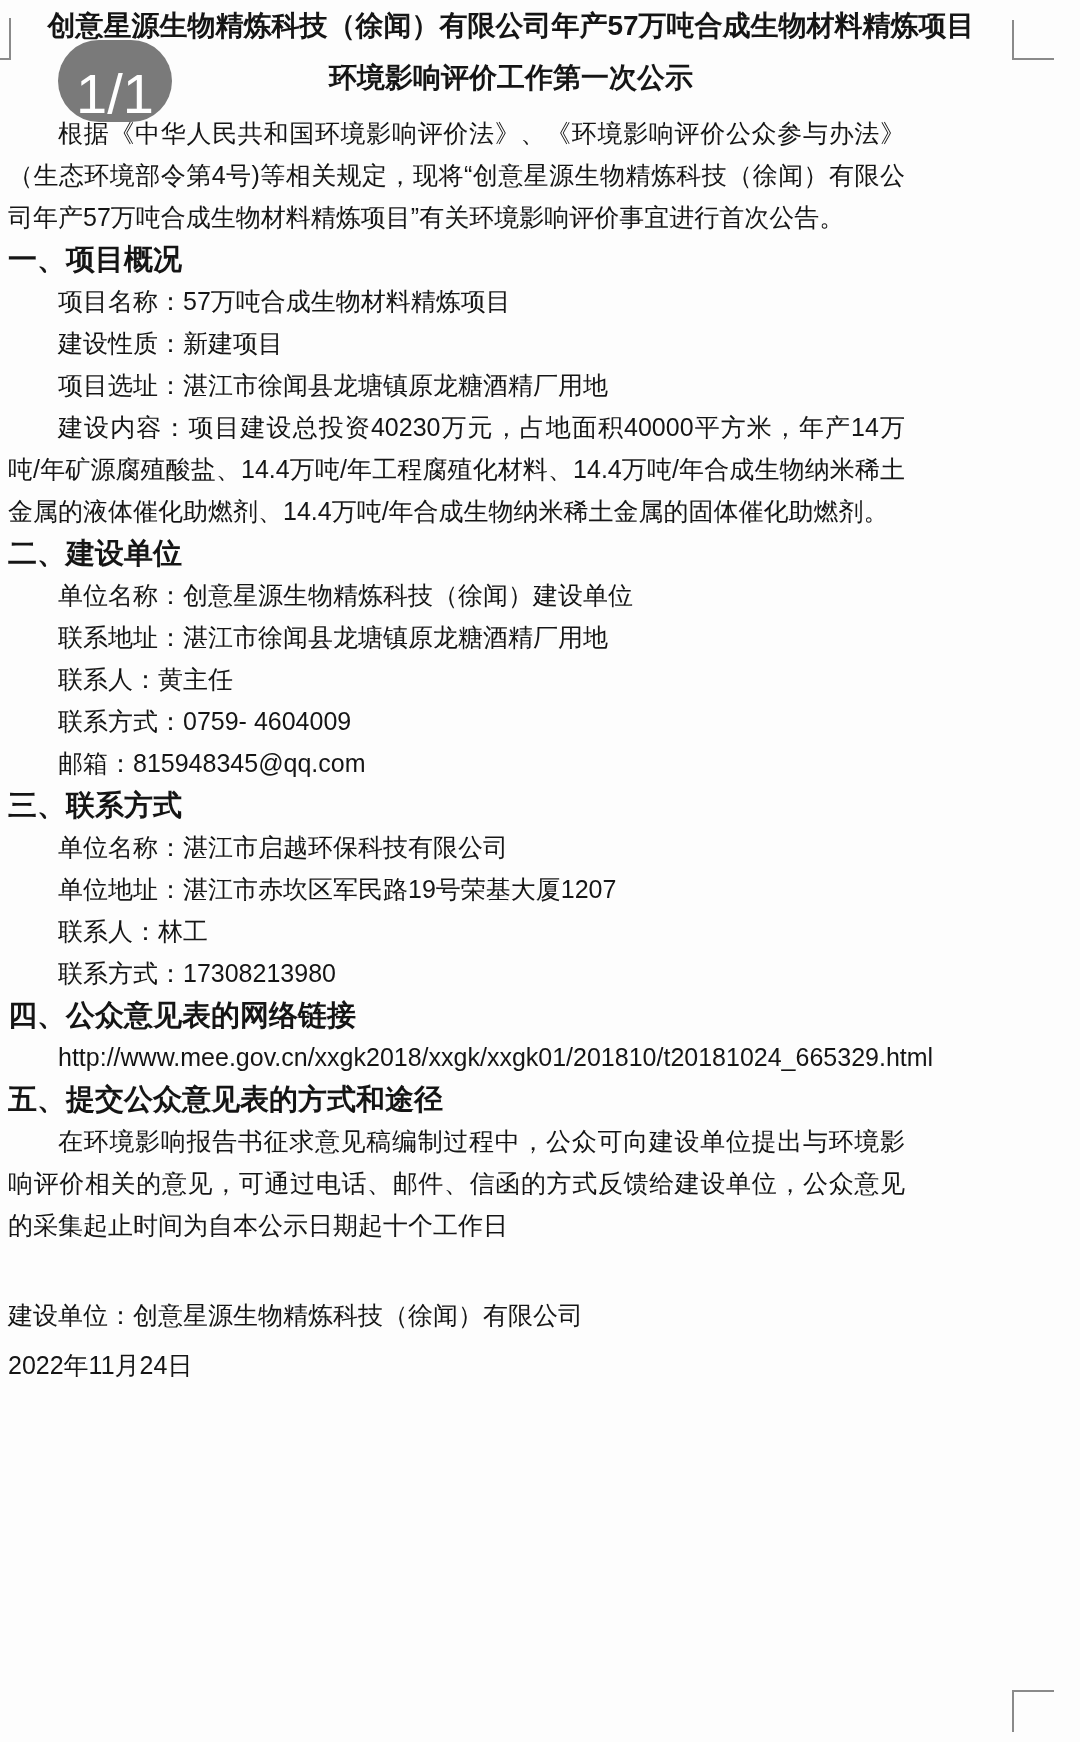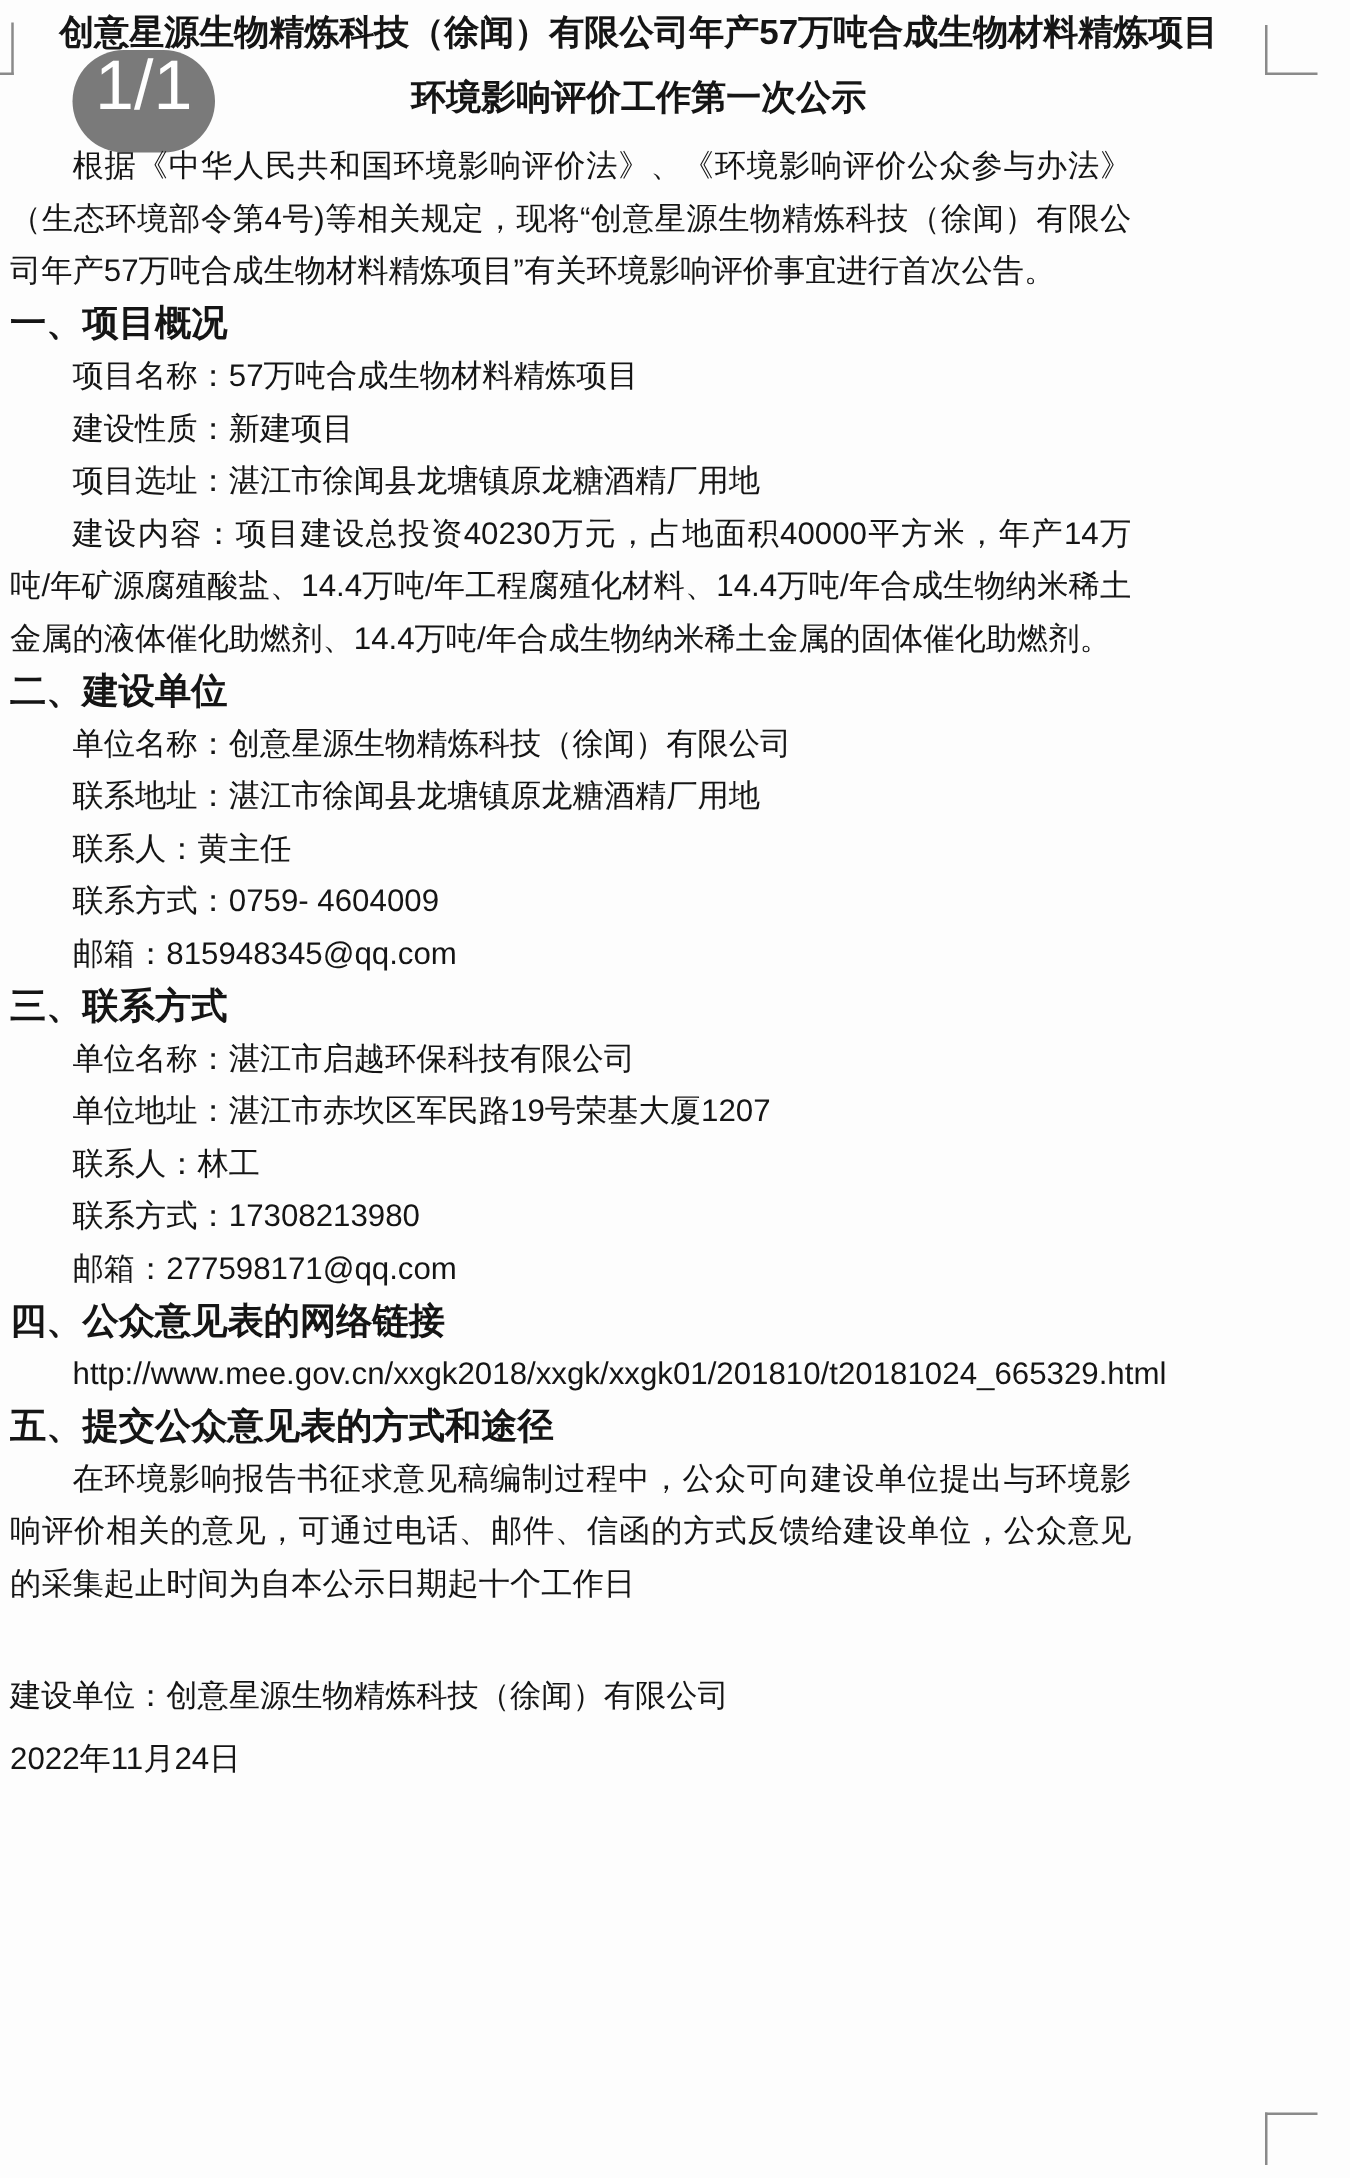--- a/index.html
+++ b/index.html
@@ -28,7 +28,7 @@
   .badge-text {
     position: absolute; left: 58px; top: 40px;
     width: 114px; height: 82px; z-index: 3;
-    display: flex; align-items: flex-start; justify-content: center;
+    display: flex; align-items: flex-end; justify-content: center;
     color: #ffffff; font-size: 56px; line-height: 1;
   }
 

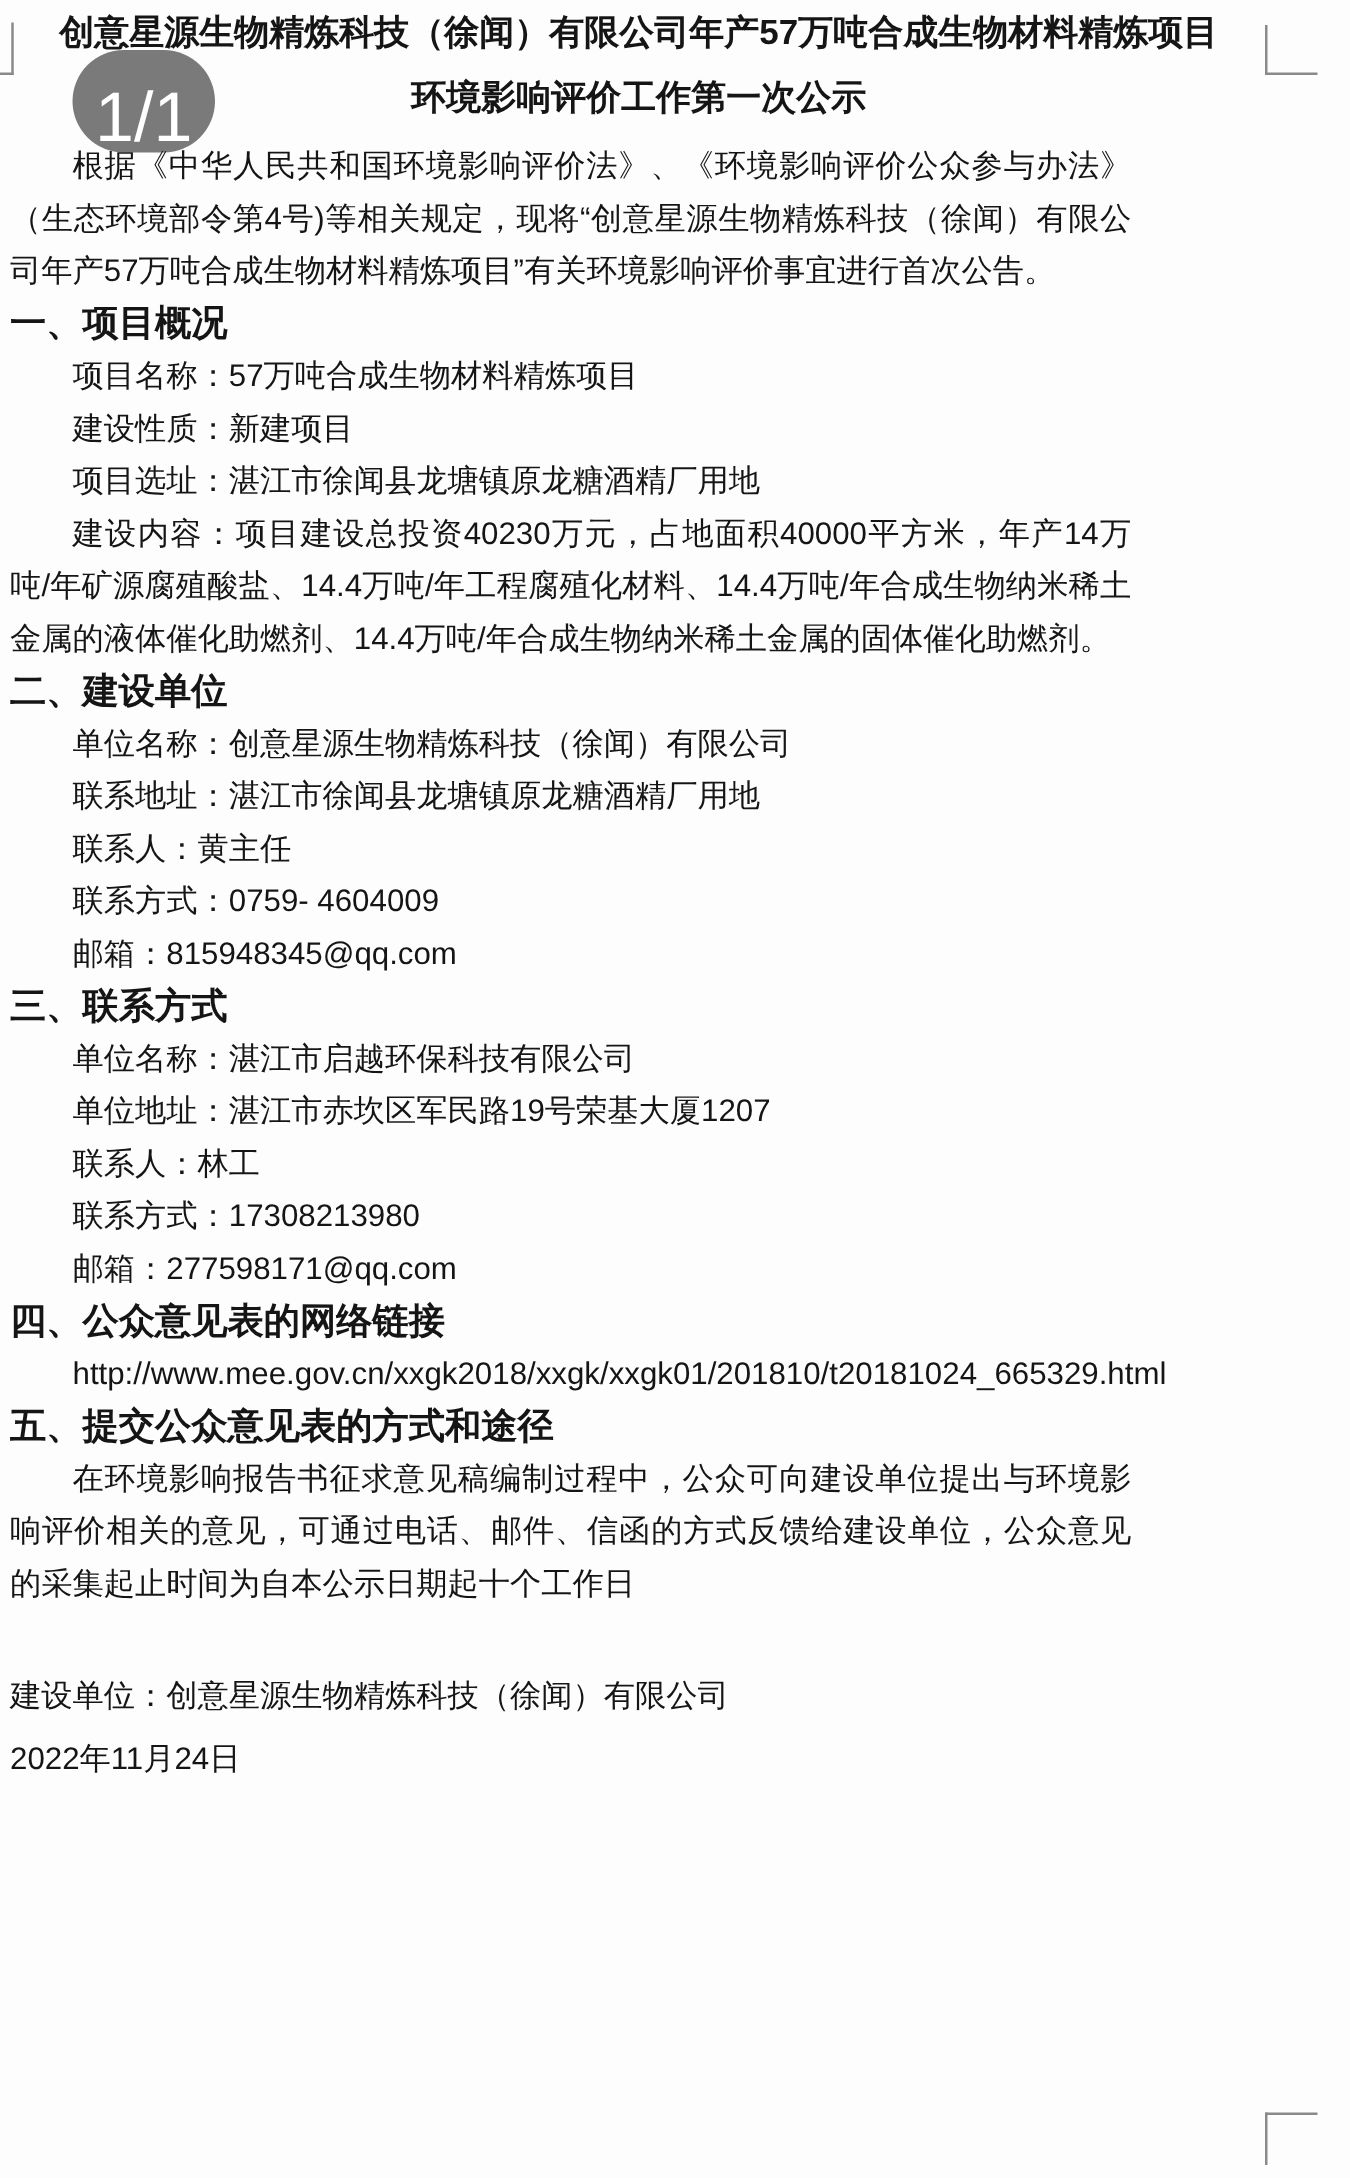--- a/index.html
+++ b/index.html
@@ -107,7 +107,7 @@
   <p class="para">建设内容：项目建设总投资40230万元，占地面积40000平方米，年产14万吨/年矿源腐殖酸盐、14.4万吨/年工程腐殖化材料、14.4万吨/年合成生物纳米稀土金属的液体催化助燃剂、14.4万吨/年合成生物纳米稀土金属的固体催化助燃剂。</p>
 
   <p class="heading">二、建设单位</p>
-  <p class="item">单位名称：创意星源生物精炼科技（徐闻）有限公司</p>
+  <p class="item">单位名称：创意星源生物精炼科技（徐闻）建设单位</p>
   <p class="item">联系地址：湛江市徐闻县龙塘镇原龙糖酒精厂用地</p>
   <p class="item">联系人：黄主任</p>
   <p class="item">联系方式：0759- 4604009</p>

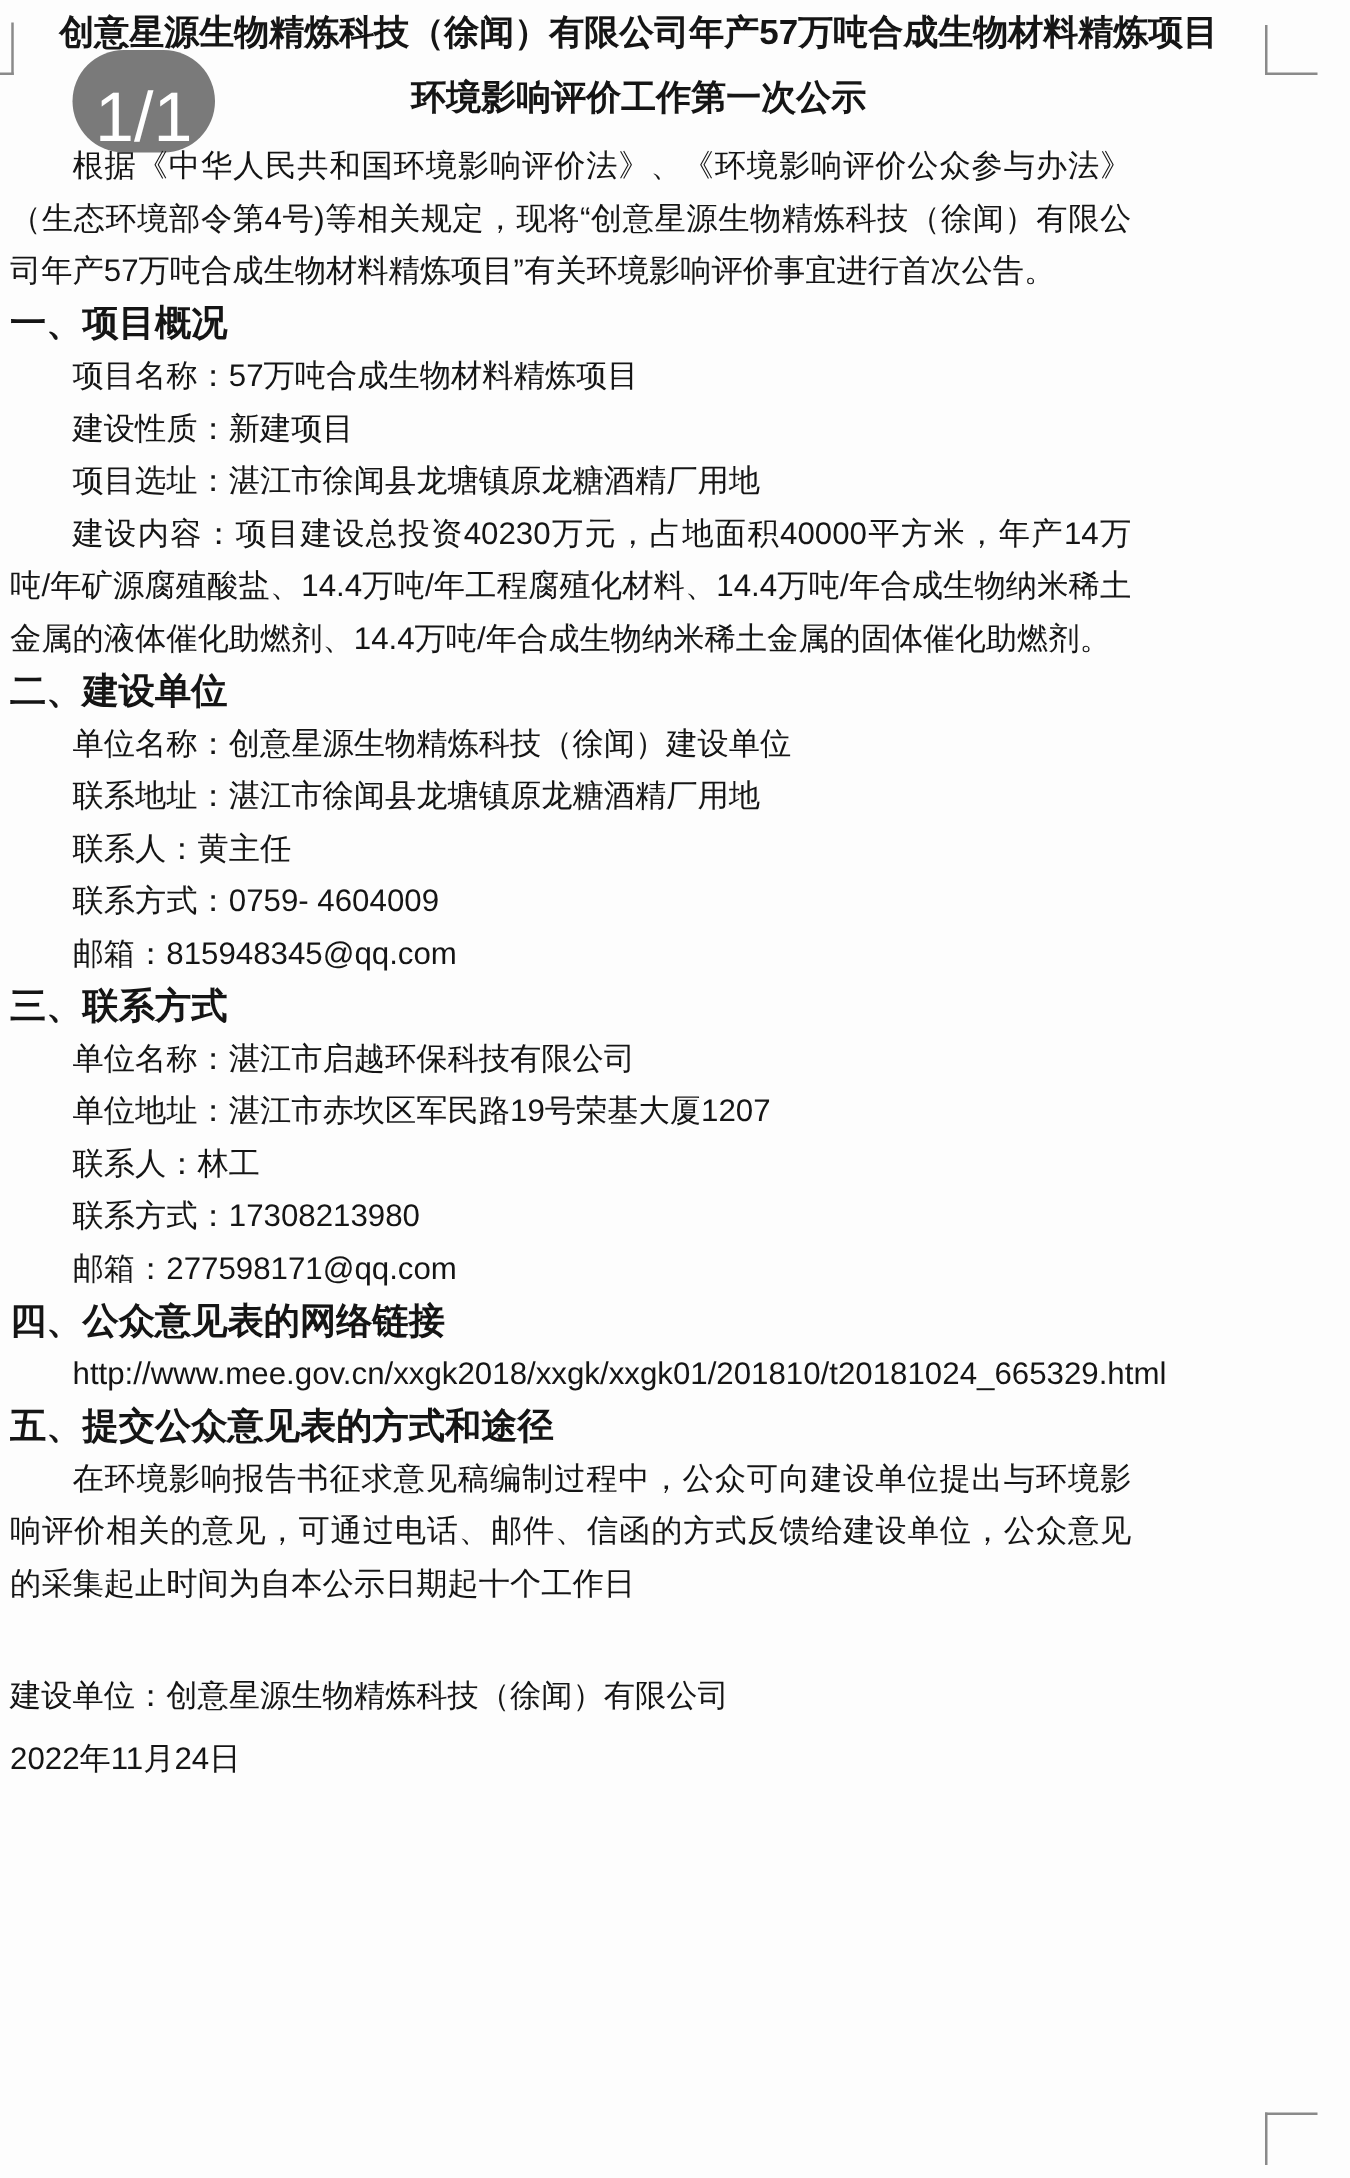--- a/index.html
+++ b/index.html
@@ -118,7 +118,6 @@
   <p class="item">单位地址：湛江市赤坎区军民路19号荣基大厦1207</p>
   <p class="item">联系人：林工</p>
   <p class="item">联系方式：17308213980</p>
-  <p class="item">邮箱：277598171@qq.com</p>
 
   <p class="heading">四、公众意见表的网络链接</p>
   <p class="url-line">http://www.mee.gov.cn/xxgk2018/xxgk/xxgk01/201810/t20181024_665329.html</p>

